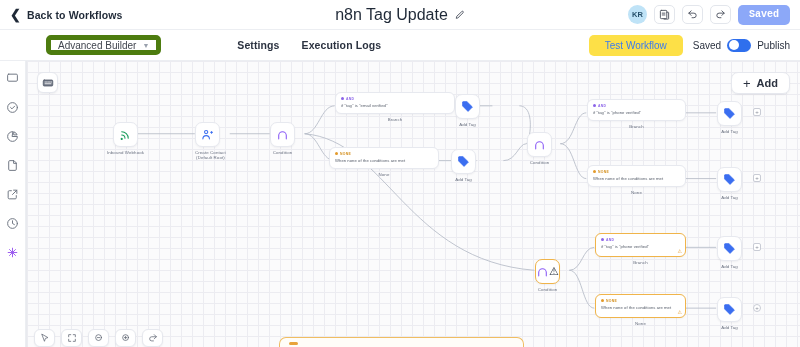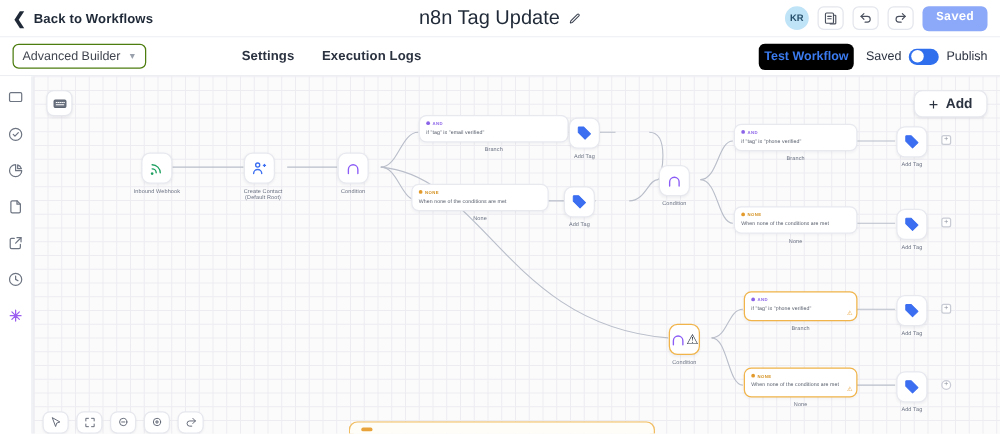--- a/index.html
+++ b/index.html
@@ -58,9 +58,10 @@
   }
   .builder-select {
     display: flex; align-items: center; gap: 6px; height: 20px; padding: 0 7px;
-    border: 1px solid #4d7c0f; border-radius: 5px; background: #fff;
+    border: 5px solid #4d7c0f; border-radius: 5px; background: #fff;
     font-size: 10px; color: #40454f; cursor: pointer; min-width: 92px;
     justify-content: space-between;
+    margin-left: 36px;
   }
   .builder-select .caret { color: #9aa1ad; font-size: 7px; }
   .tabs { display: flex; align-items: center; gap: 22px; margin-left: 76px; height: 31px; }

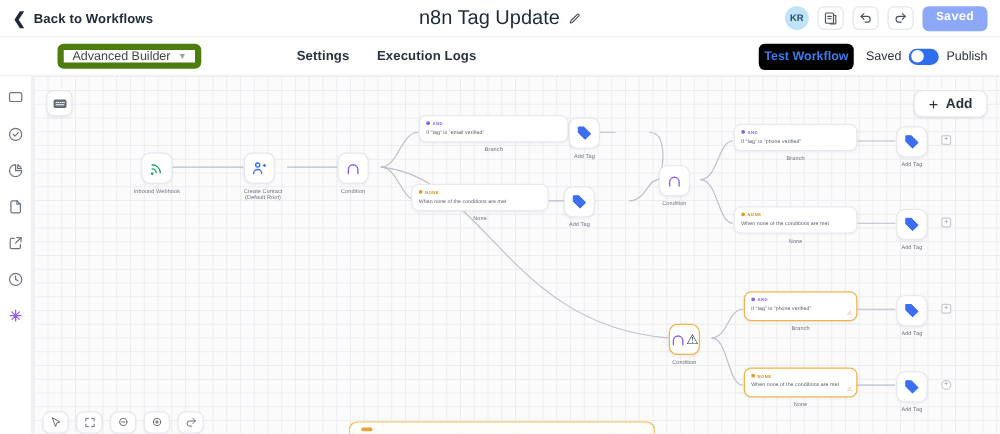--- a/index.html
+++ b/index.html
@@ -77,8 +77,8 @@
   }
   .sub-right { margin-left: auto; display: flex; align-items: center; gap: 10px; }
   .test-btn {
-    height: 21px; padding: 0 4px; border-radius: 5px; background: #000000;
-    color: #3b7bf0; font-size: 10px; font-weight: 700; display: flex;
+    height: 21px; padding: 0 16px; border-radius: 5px; background: #fde047;
+    color: #3b7bf0; font-size: 10px; font-weight: 400; display: flex;
     align-items: center; cursor: pointer;
   }
   .toggle-wrap { display: flex; align-items: center; gap: 6px; font-size: 10px; color: #2b3240; font-weight: 400; }

